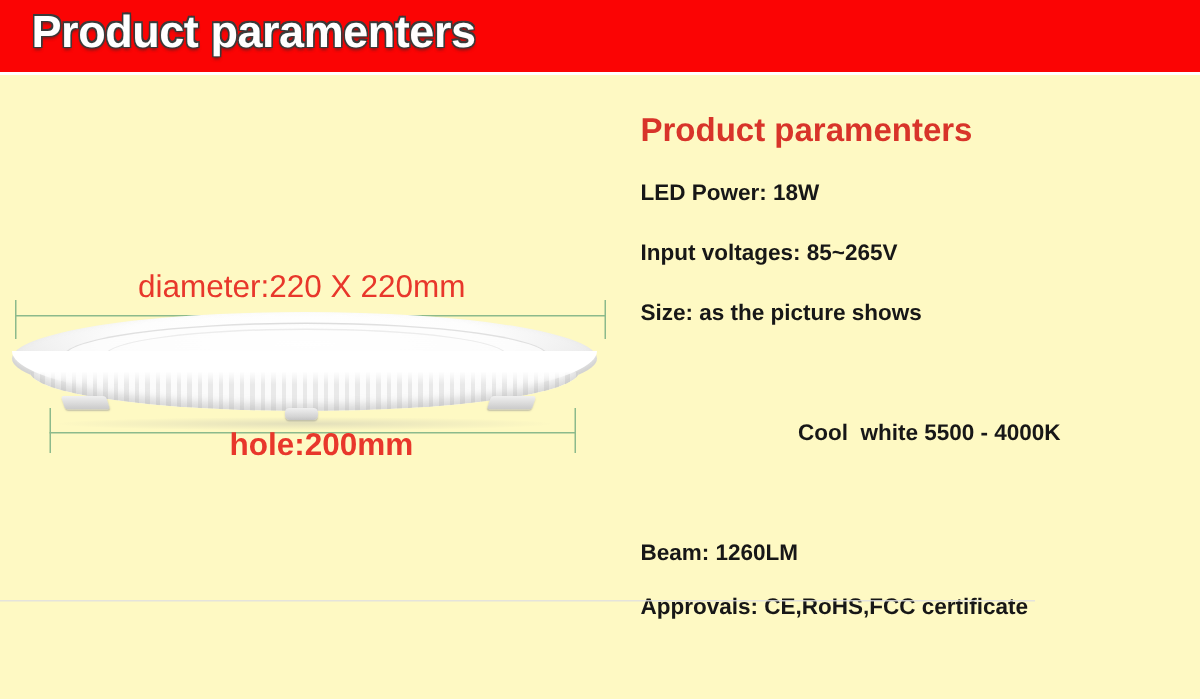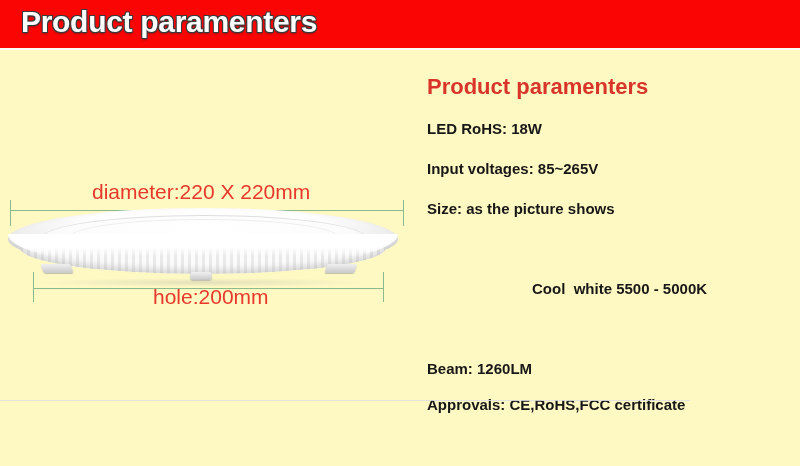--- a/index.html
+++ b/index.html
@@ -278,7 +278,7 @@
   <div id="spec-panel">
     <div id="spec-title">Product paramenters</div>
 
-    <div class="spec-line" id="spec-0">LED RoHS: 18W</div>
+    <div class="spec-line" id="spec-0">LED Power: 18W</div>
     <div class="spec-line" id="spec-1">Input voltages: 85~265V</div>
     <div class="spec-line" id="spec-2">Size: as the picture shows</div>
     <div class="spec-line" id="spec-4">Cool  white 5500 - 5000K</div>

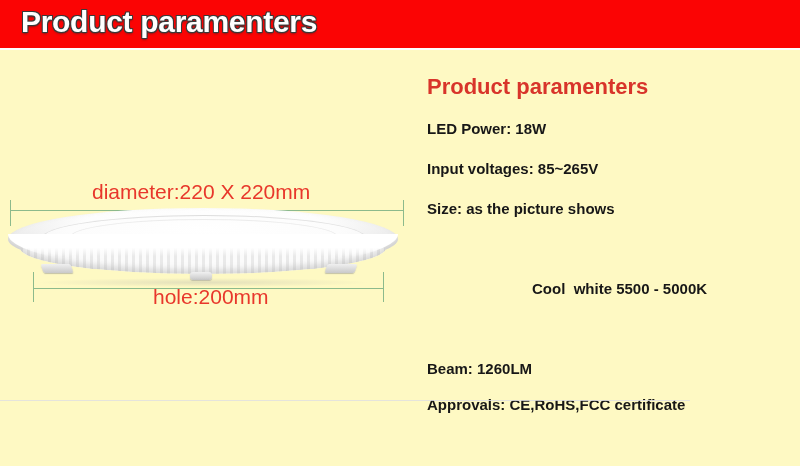--- a/index.html
+++ b/index.html
@@ -71,7 +71,7 @@
     font-family: "Liberation Sans", sans-serif;
   }
   #diameter-label { left: 92px; top: 124px; }
-  #hole-label     { left: 153px; top: 229px; }
+  #hole-label     { left: 153px; top: 229px; font-weight: bold; }
 
   
   .dim-line {

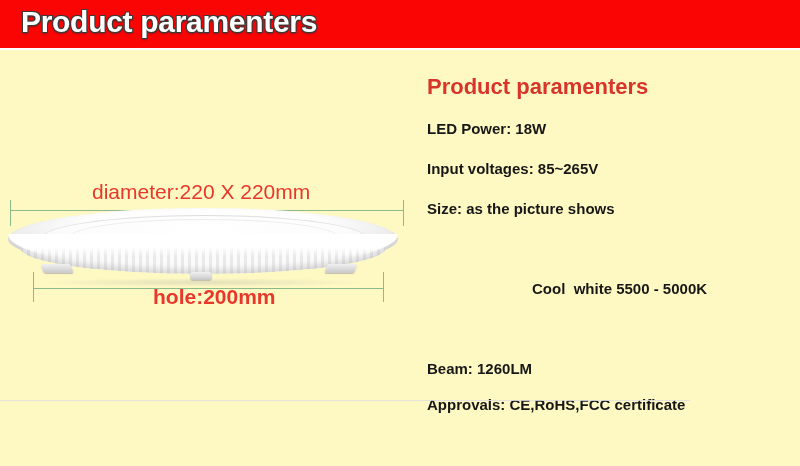--- a/index.html
+++ b/index.html
@@ -281,7 +281,7 @@
     <div class="spec-line" id="spec-0">LED Power: 18W</div>
     <div class="spec-line" id="spec-1">Input voltages: 85~265V</div>
     <div class="spec-line" id="spec-2">Size: as the picture shows</div>
-    <div class="spec-line" id="spec-4">Cool  white 5500 - 5000K</div>
+    <div class="spec-line" id="spec-4">Cool  white 5500 - 4000K</div>
     <div class="spec-line" id="spec-6">Beam: 1260LM</div>
     <div class="spec-line" id="spec-7">Approvals: CE,RoHS,FCC certificate</div>
   </div>

